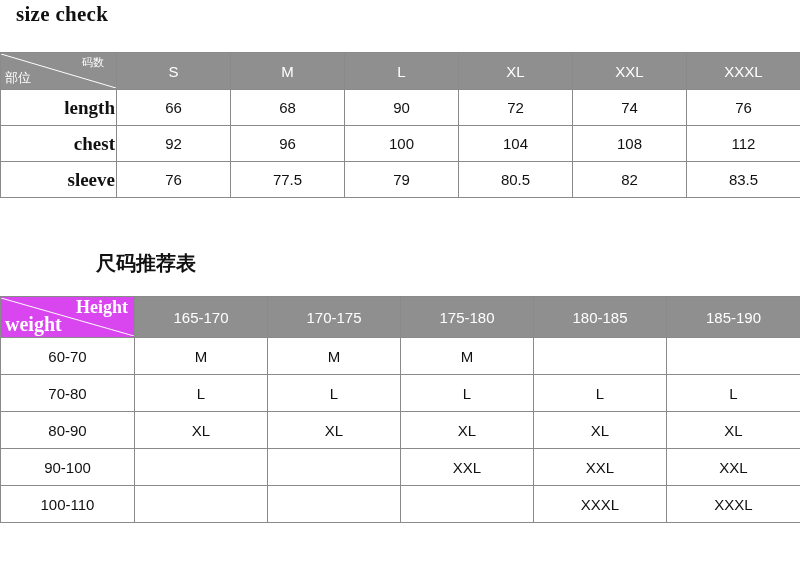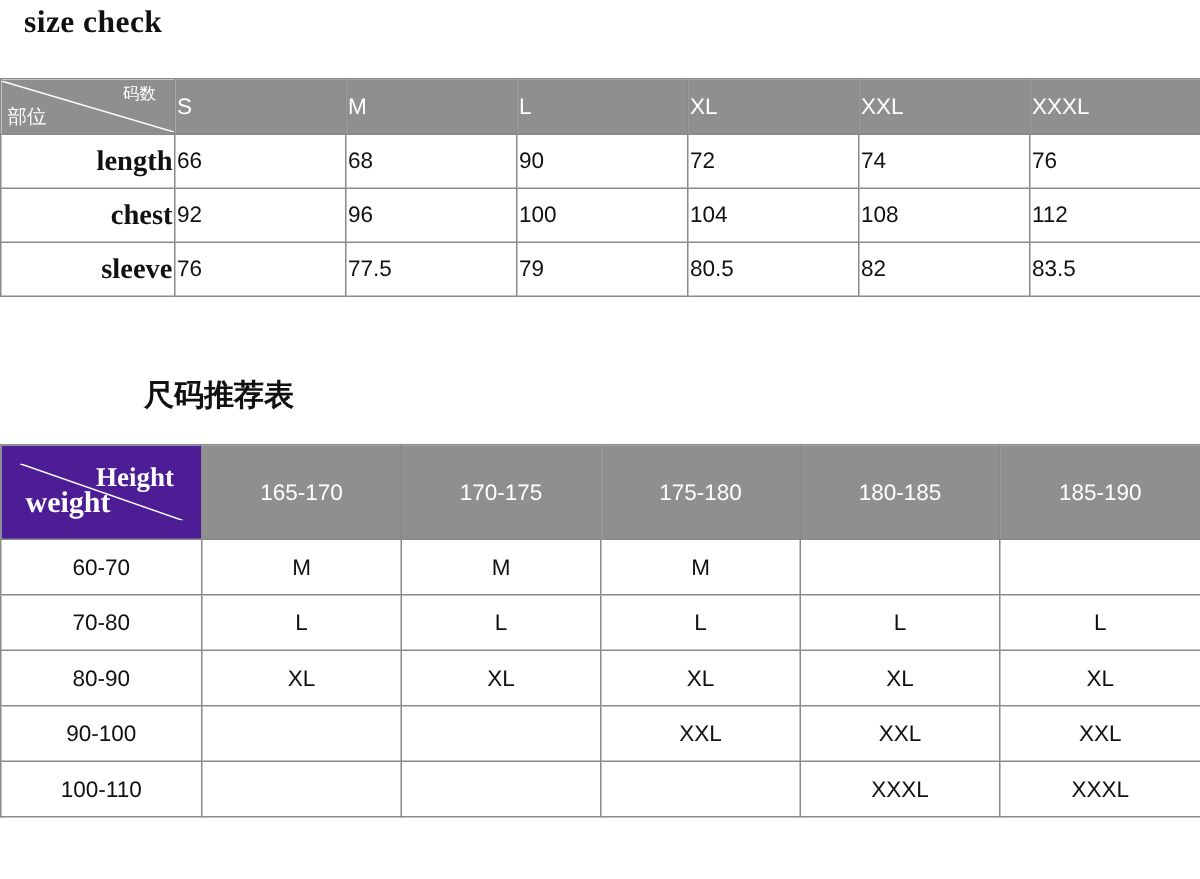--- a/index.html
+++ b/index.html
@@ -45,7 +45,7 @@
   }
   .table1 th, .table1 td {
     border: 1px solid #8a8a8a;
-    text-align: left;
+    text-align: center;
     font-size: 15px;
     height: 33px;
     background: #ffffff;

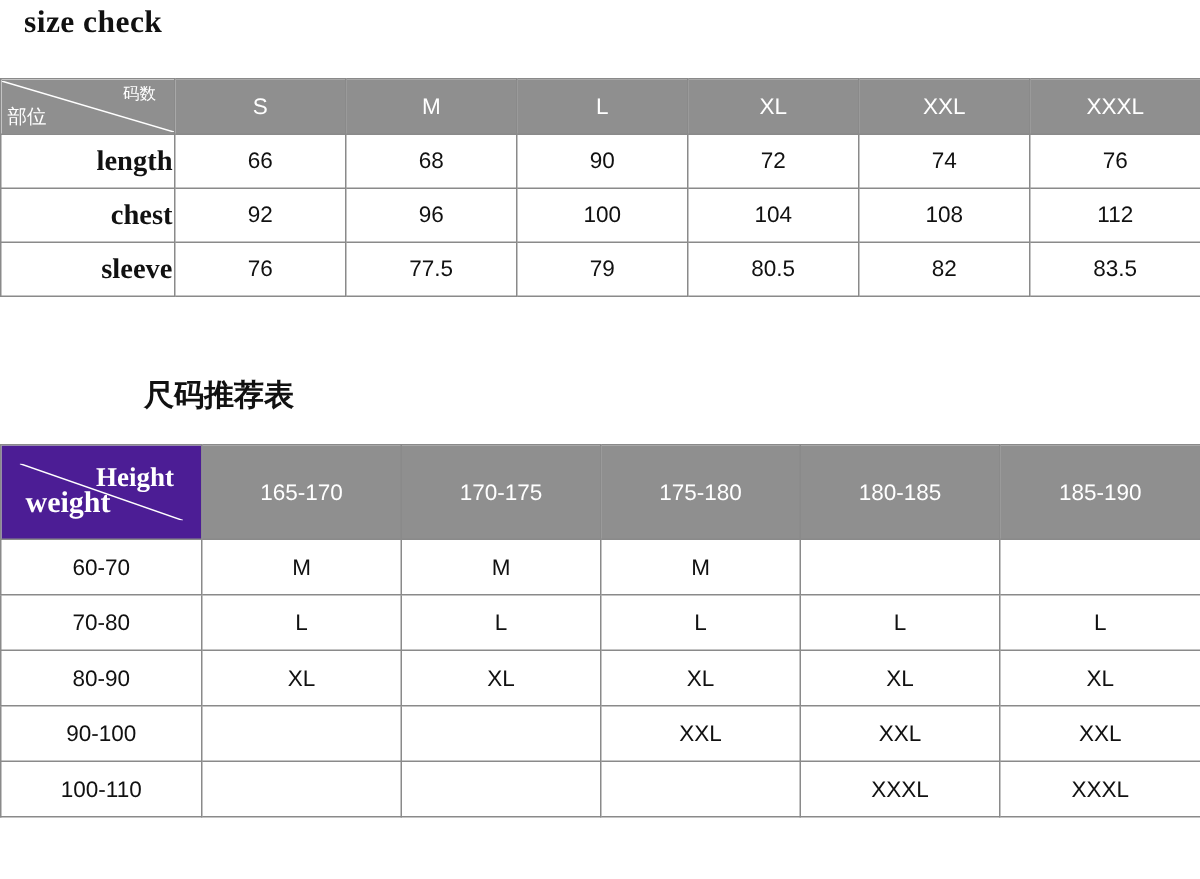--- a/index.html
+++ b/index.html
@@ -136,8 +136,8 @@
     font-size: 15px;
   }
   .table2 .corner2 {
-    background: #4c1d95;
-    padding: 12px;
+    background: #d946ef;
+    padding: 0;
     text-decoration: underline;
   }
   .corner2-inner {

